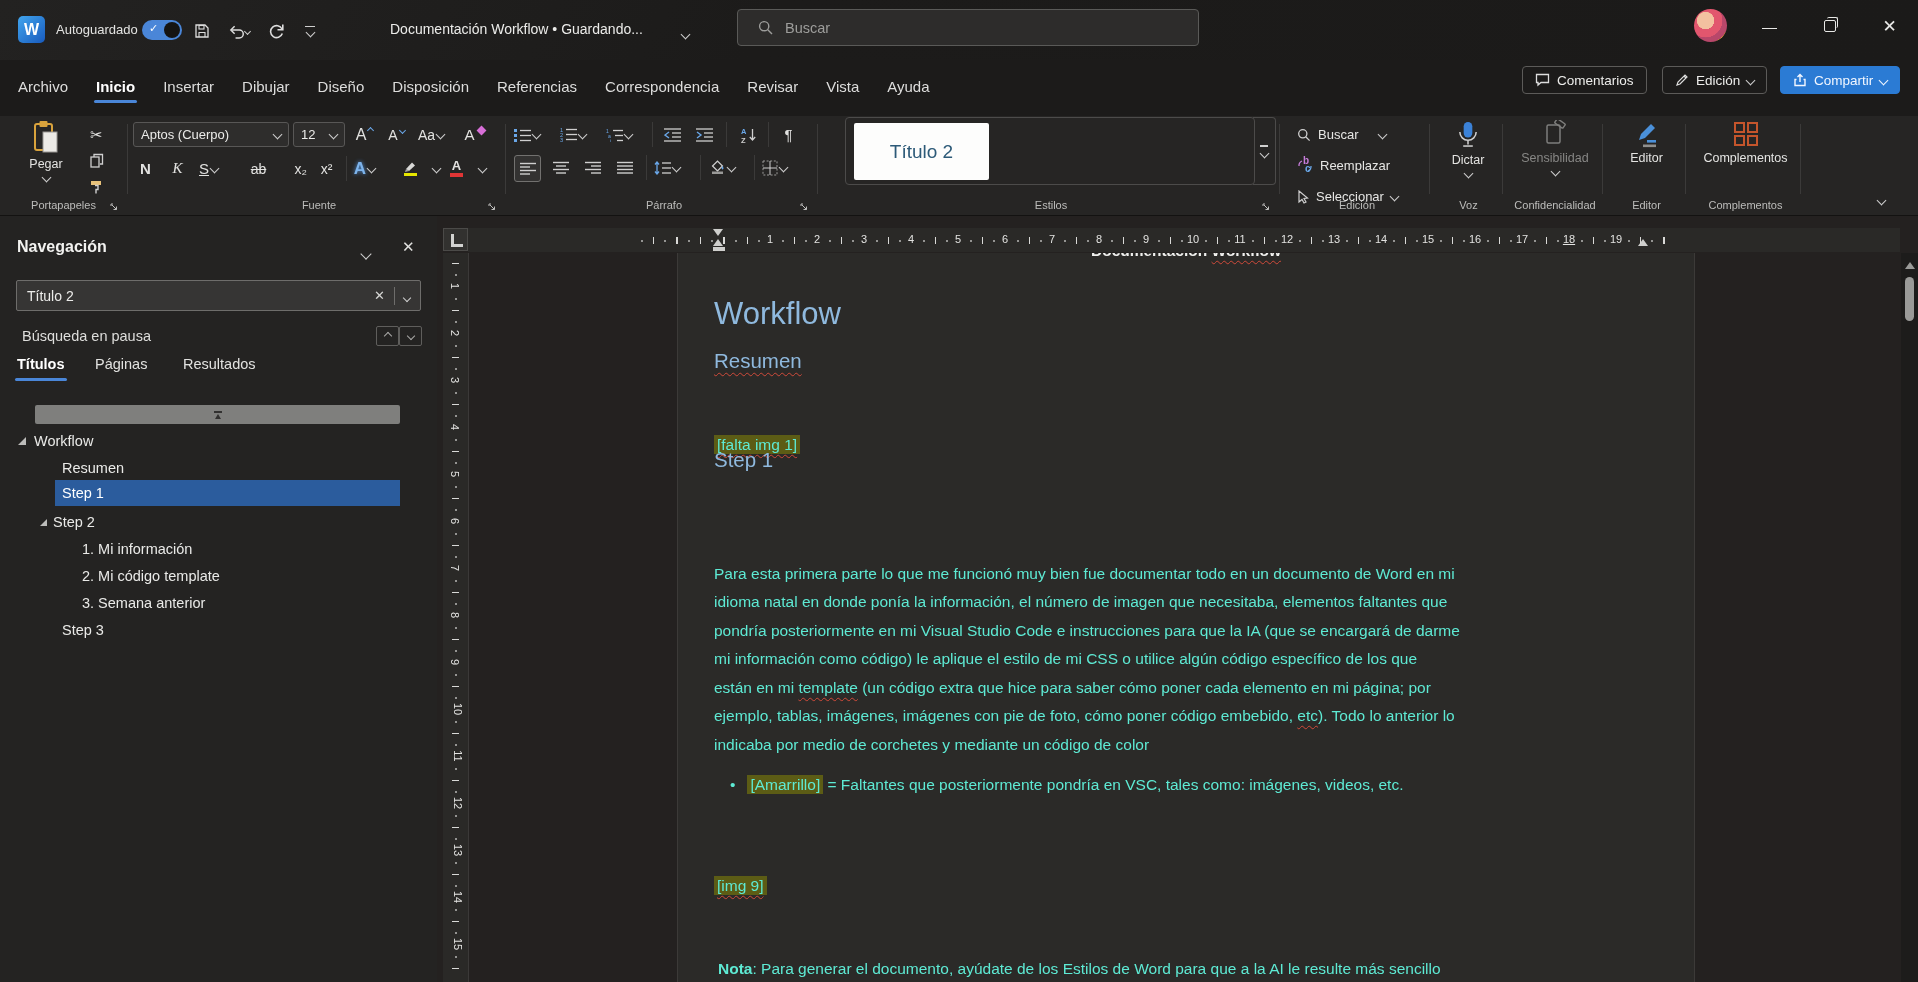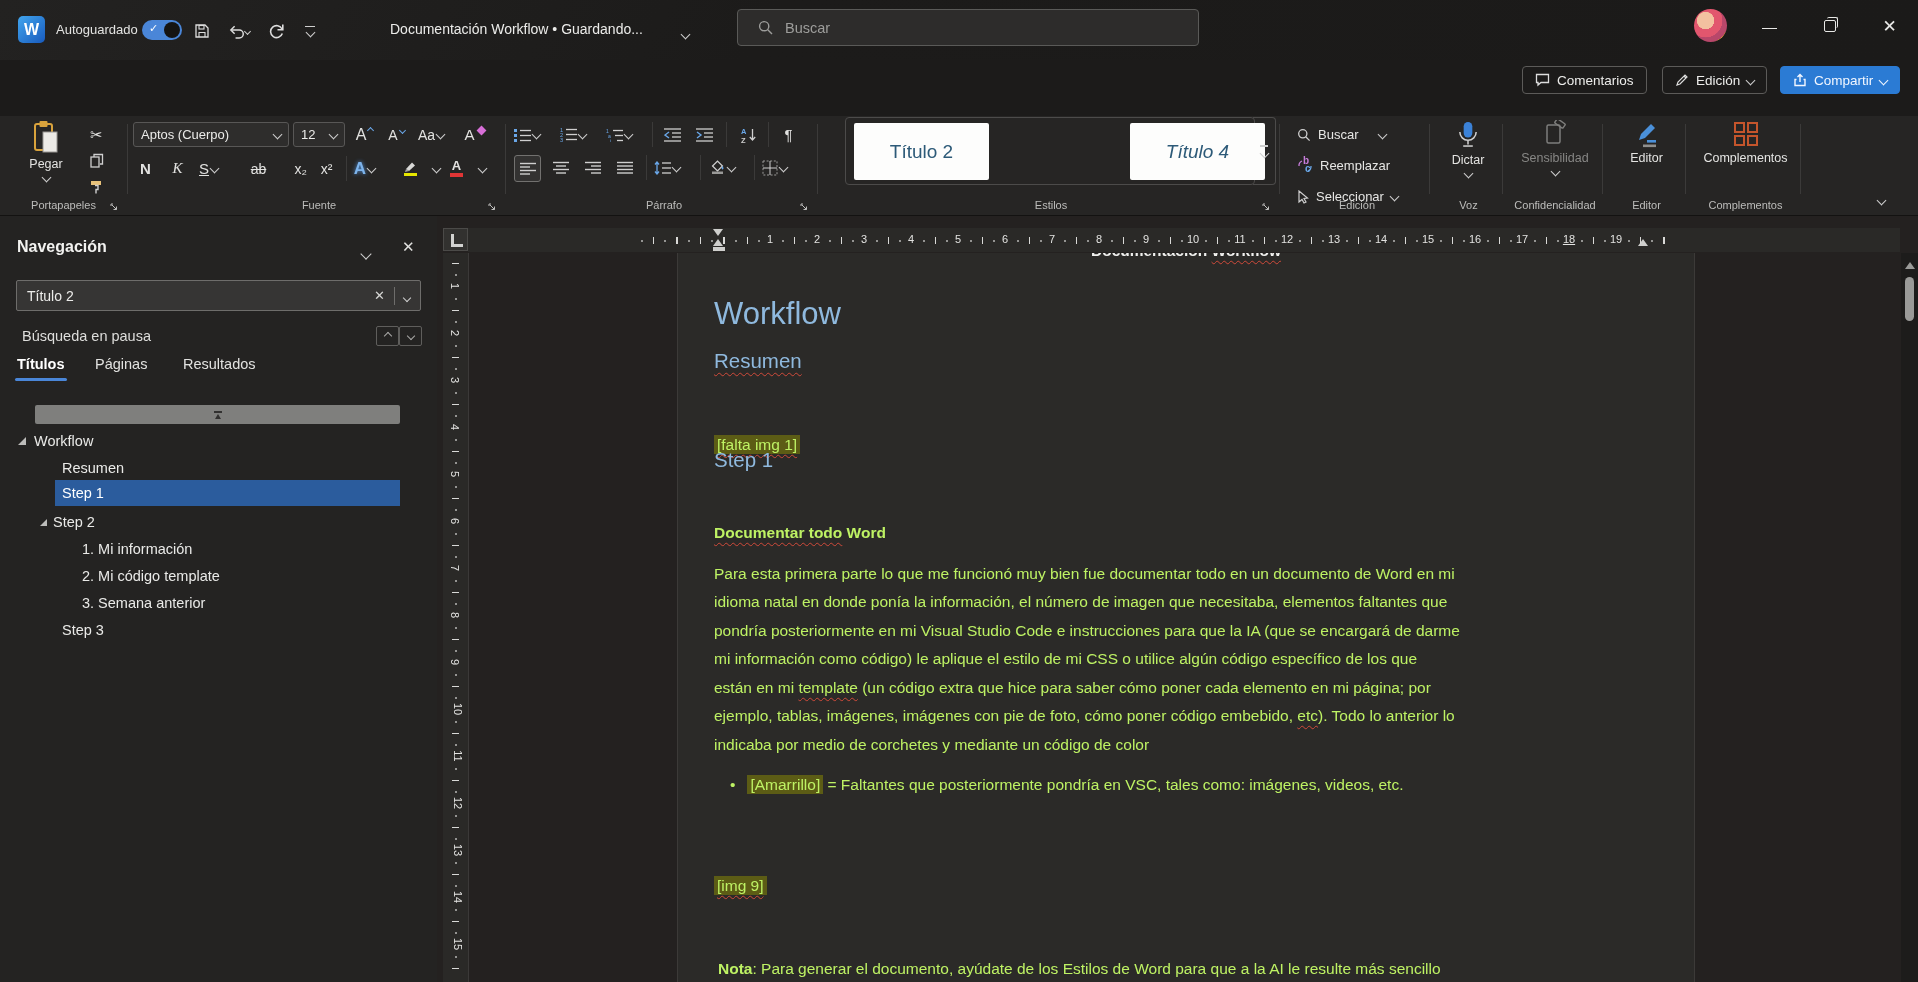--- a/index.html
+++ b/index.html
@@ -142,6 +142,9 @@
   </div>
 
   <div id="tabsbar">
+    <div style="position:absolute;left:4px;top:8px;">
+      <span class="rtab">Archivo</span><span class="rtab active">Inicio</span><span class="rtab">Insertar</span><span class="rtab">Dibujar</span><span class="rtab">Diseño</span><span class="rtab">Disposición</span><span class="rtab">Referencias</span><span class="rtab">Correspondencia</span><span class="rtab">Revisar</span><span class="rtab">Vista</span><span class="rtab">Ayuda</span>
+    </div>
     <div class="topbtn" style="left:1522px;">
       <svg width="15" height="14" viewBox="0 0 15 14">
           <path d="M1.5,1.5 H13.5 V9.5 H6 L3,12 V9.5 H1.5 Z" stroke="#ddd" fill="none" stroke-width="1.3"></path>

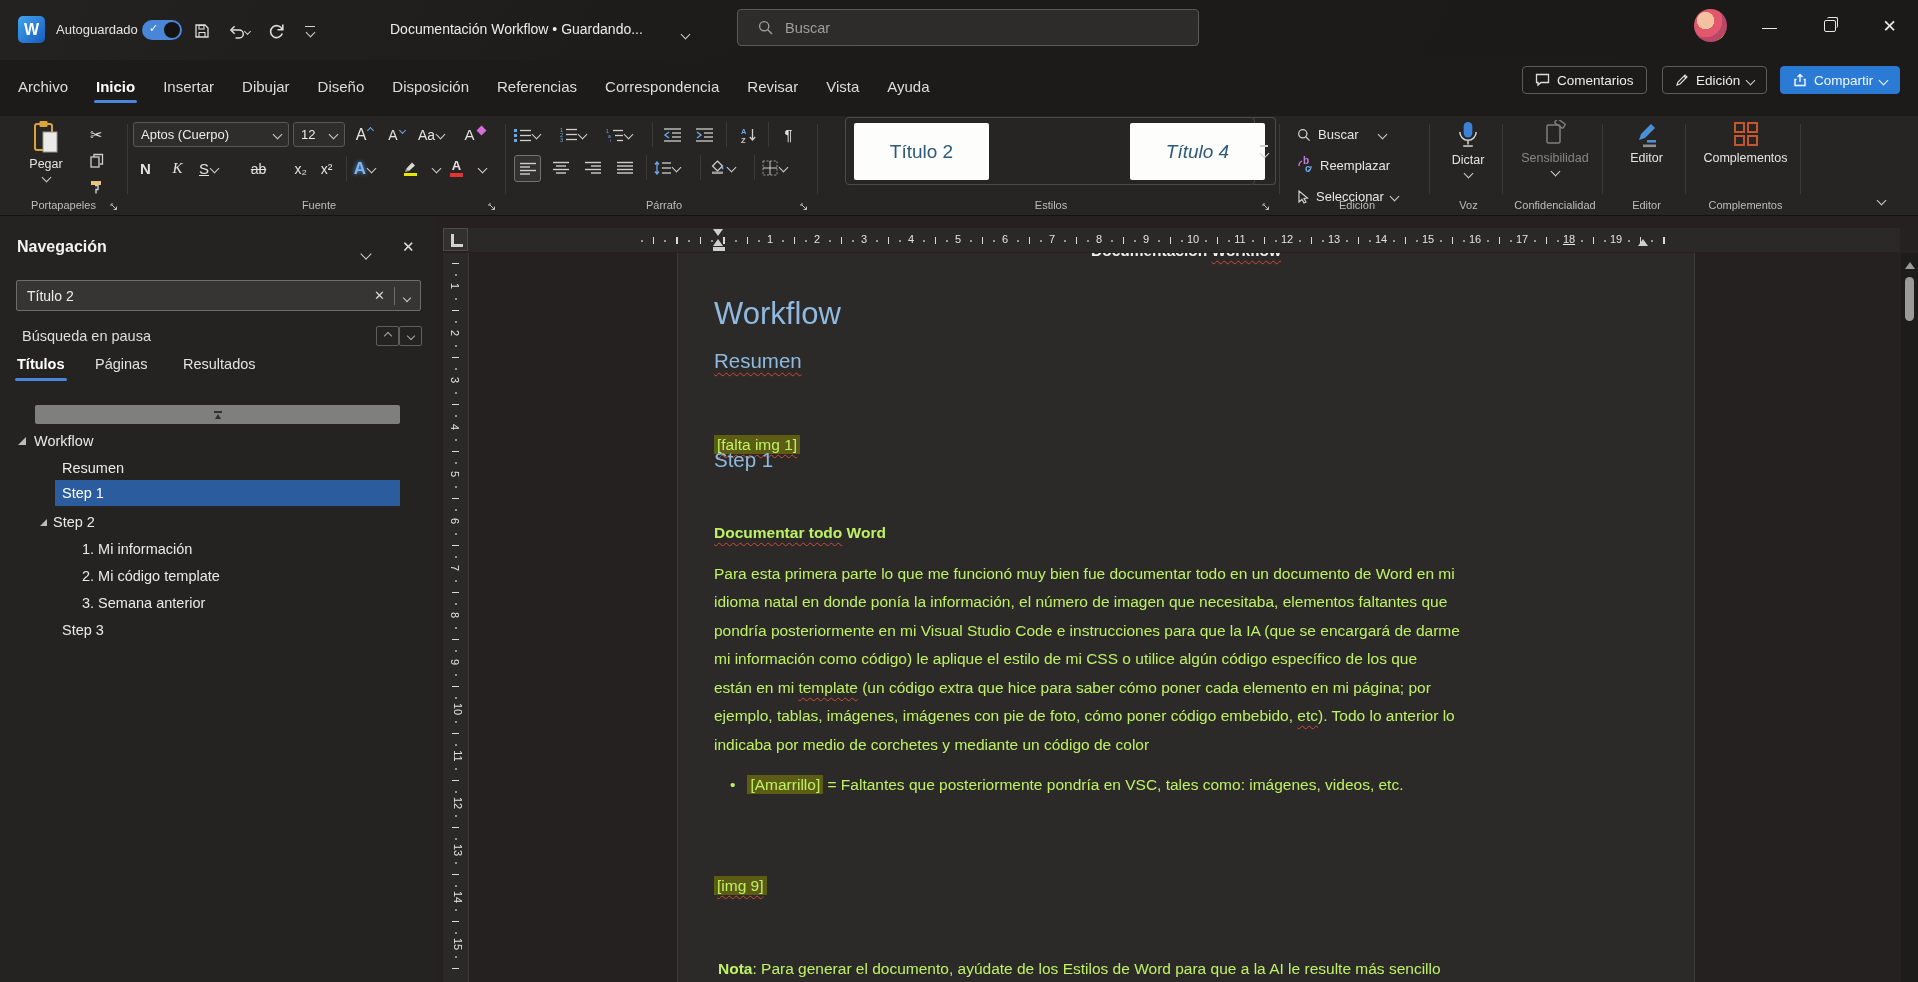--- a/index.html
+++ b/index.html
@@ -425,9 +425,6 @@
     <div class="abs" style="left:845px;top:1px;width:408px;height:66px;border:1px solid #4c4b4a;border-radius:4px;">
       <div class="chip" style="left:8px;">
           <span>Título 2</span>
-        </div>
-      <div class="chip" style="left:284px;">
-          <span style="font-style:italic;">Título 4</span>
         </div>
     </div>
     <div class="abs" style="left:1253px;top:1px;width:22px;height:66px;border:1px solid #4c4b4a;border-left:none;border-radius:0 4px 4px 0;display:flex;flex-direction:column;align-items:center;justify-content:center;gap:3px;">

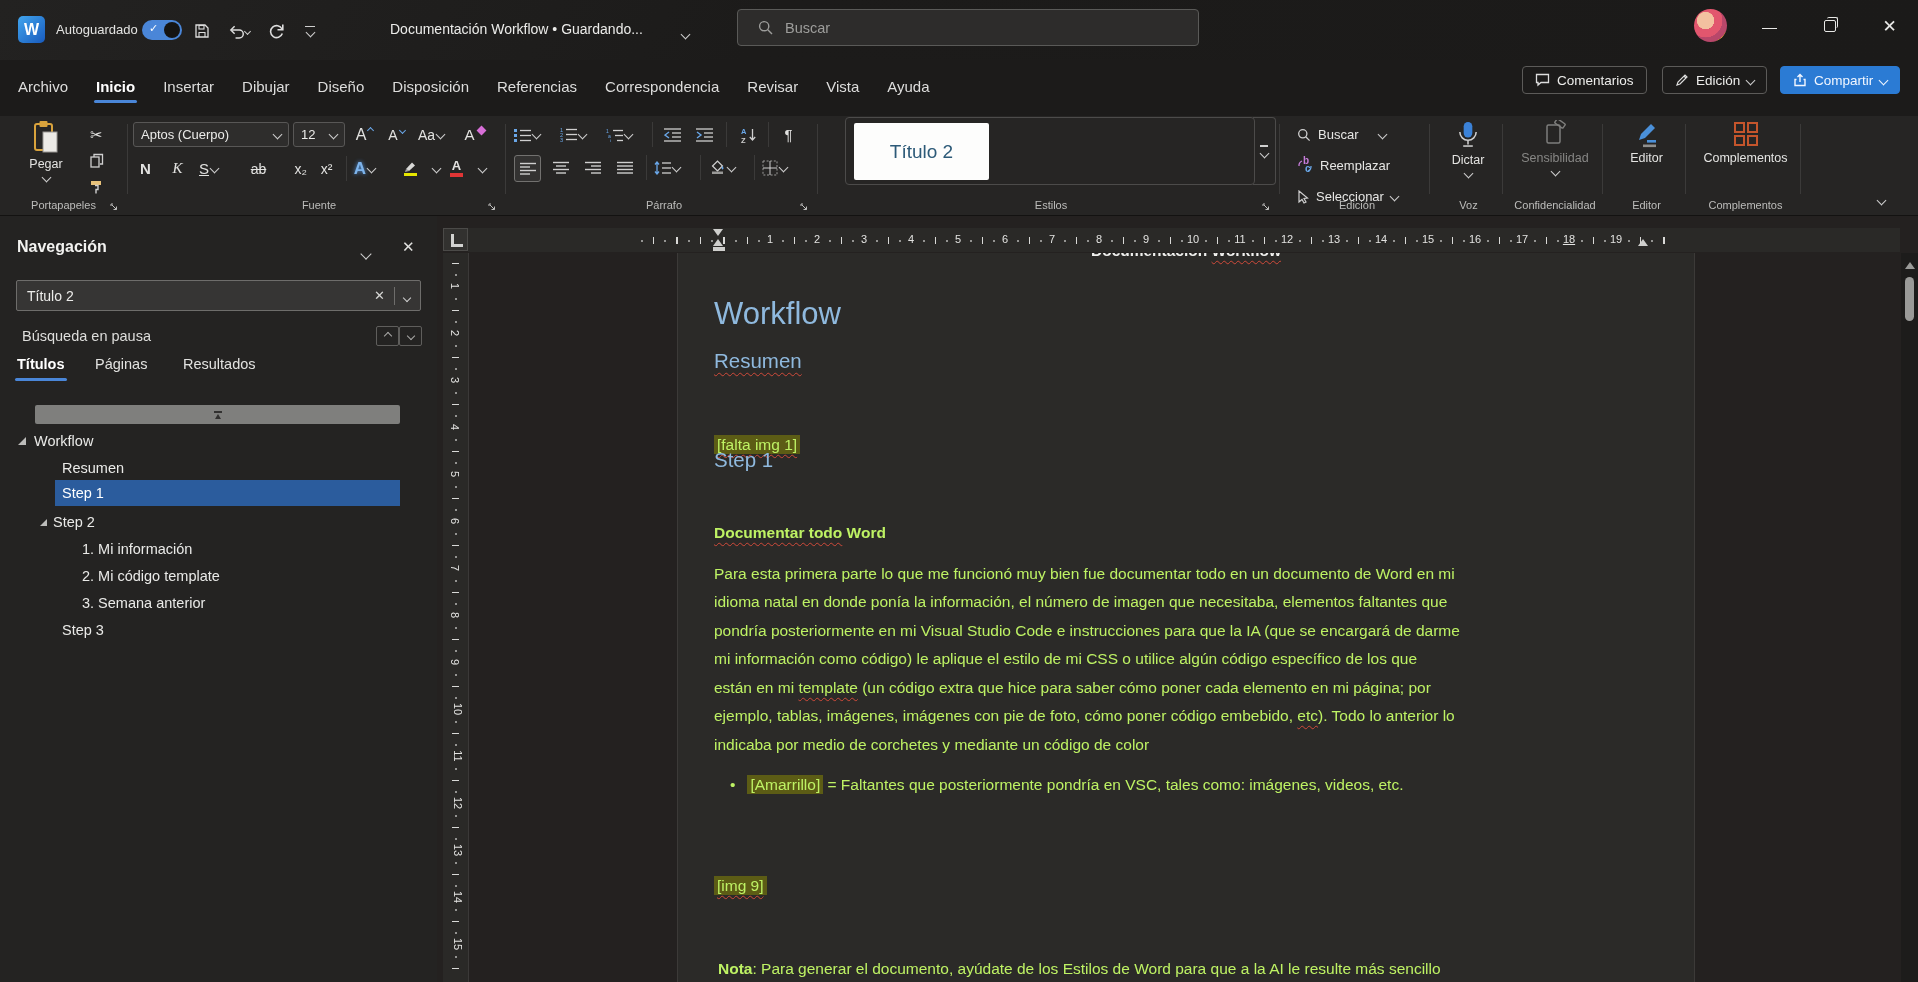--- a/index.html
+++ b/index.html
@@ -76,7 +76,7 @@
   #page{position:absolute;left:208px;top:0;width:1016px;height:1200px;background:#2b2a28;
     border-left:1px solid #3c3a38;border-right:1px solid #3c3a38;}
   .doc-h{position:absolute;color:#8fb9de;}
-  .body-txt{font-size:15.5px;color:#bef264;line-height:28.5px;white-space:pre-line;}
+  .body-txt{font-size:15.5px;color:#5eead4;line-height:28.5px;white-space:pre-line;}
   .wavy{text-decoration-line:underline;text-decoration-style:wavy;text-decoration-color:#d04a3a;text-decoration-thickness:1px;text-underline-offset:4px;}
   .hl-y{background:#5c5c15;padding:1px 3px;}
   .hl-t{background:#11696a;padding:1px 3px;}

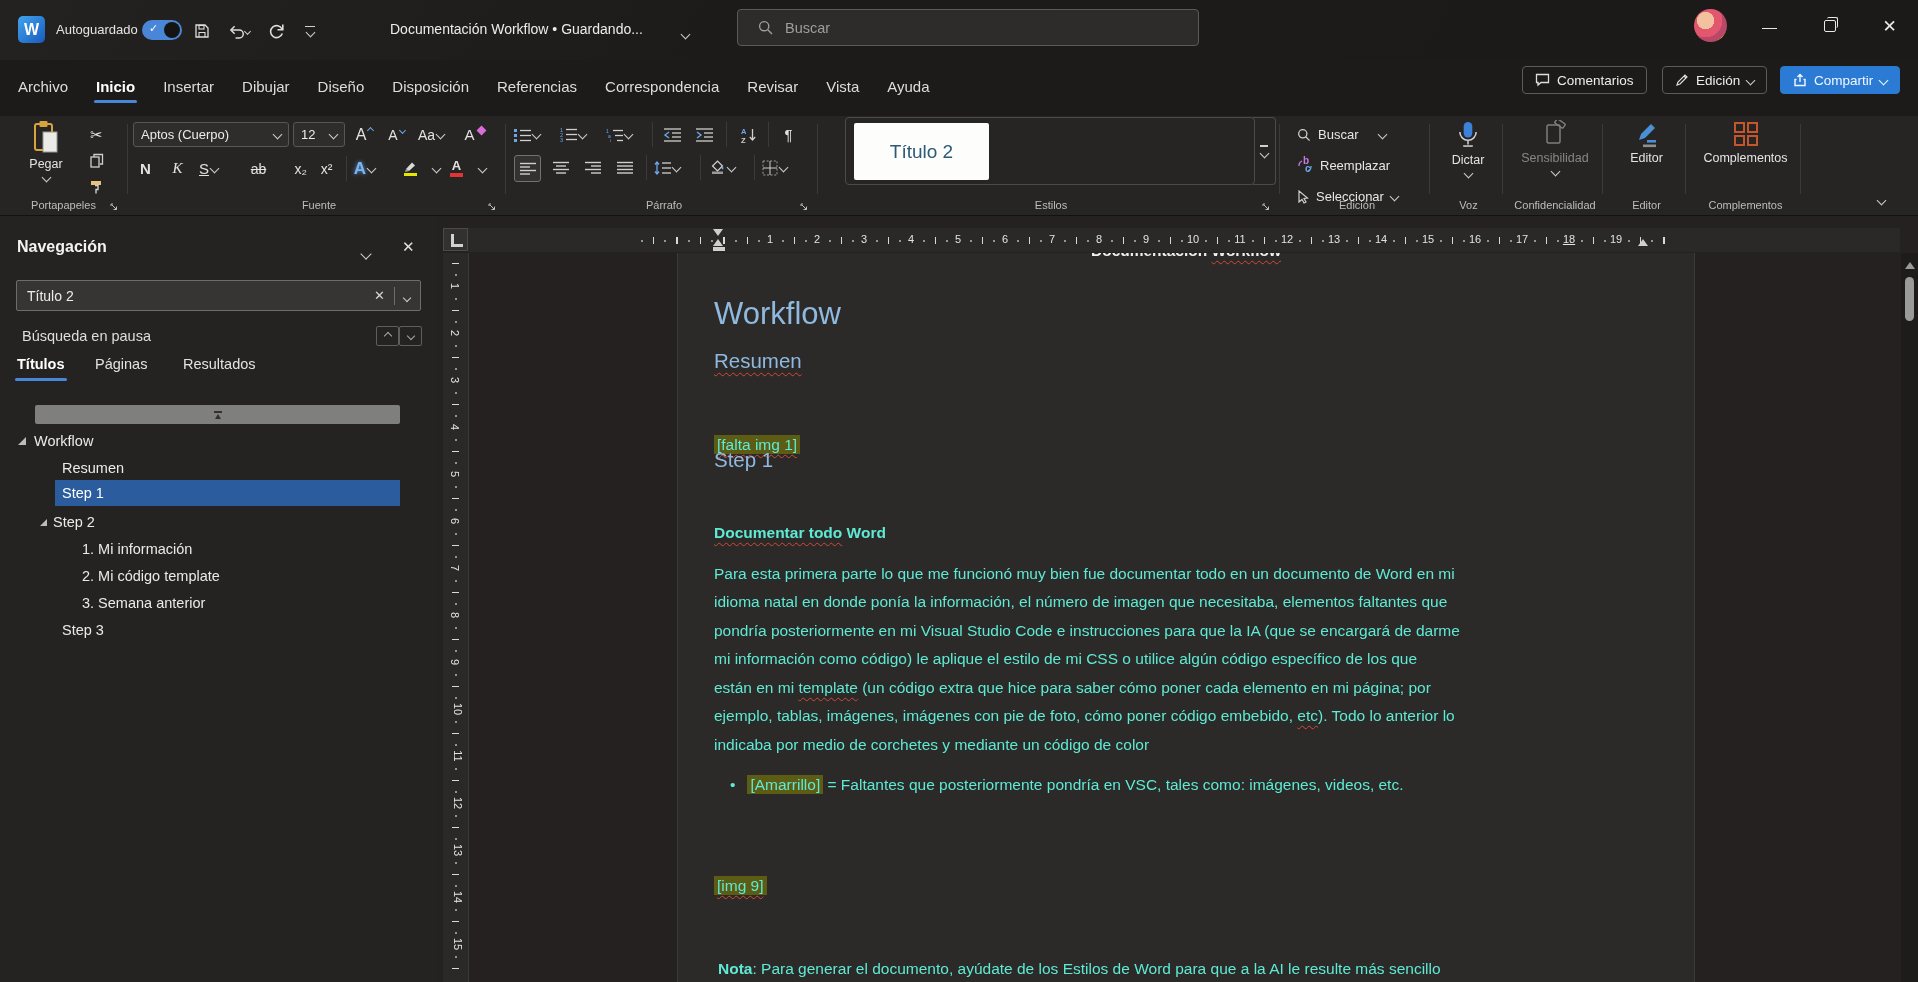--- a/index.html
+++ b/index.html
@@ -748,9 +748,6 @@
           <span class="hl-y wavy">[falta img 1]</span>
         </div>
         <div class="doc-h" style="left:36px;top:195px;font-size:20.5px;">Step 1</div>
-        <div class="abs body-txt" style="left:36px;top:237px;font-weight:bold;">
-          <span class="wavy">Documentar todo</span><span> Word</span>
-        </div>
         <div class="abs body-txt" style="left:52px;top:489px;">
           <span style="margin-right:12px;">•</span><span class="hl-y">[Amarrillo]</span><span> = Faltantes que posteriormente pondría en VSC, tales como: imágenes, videos, etc.</span>
         </div>

